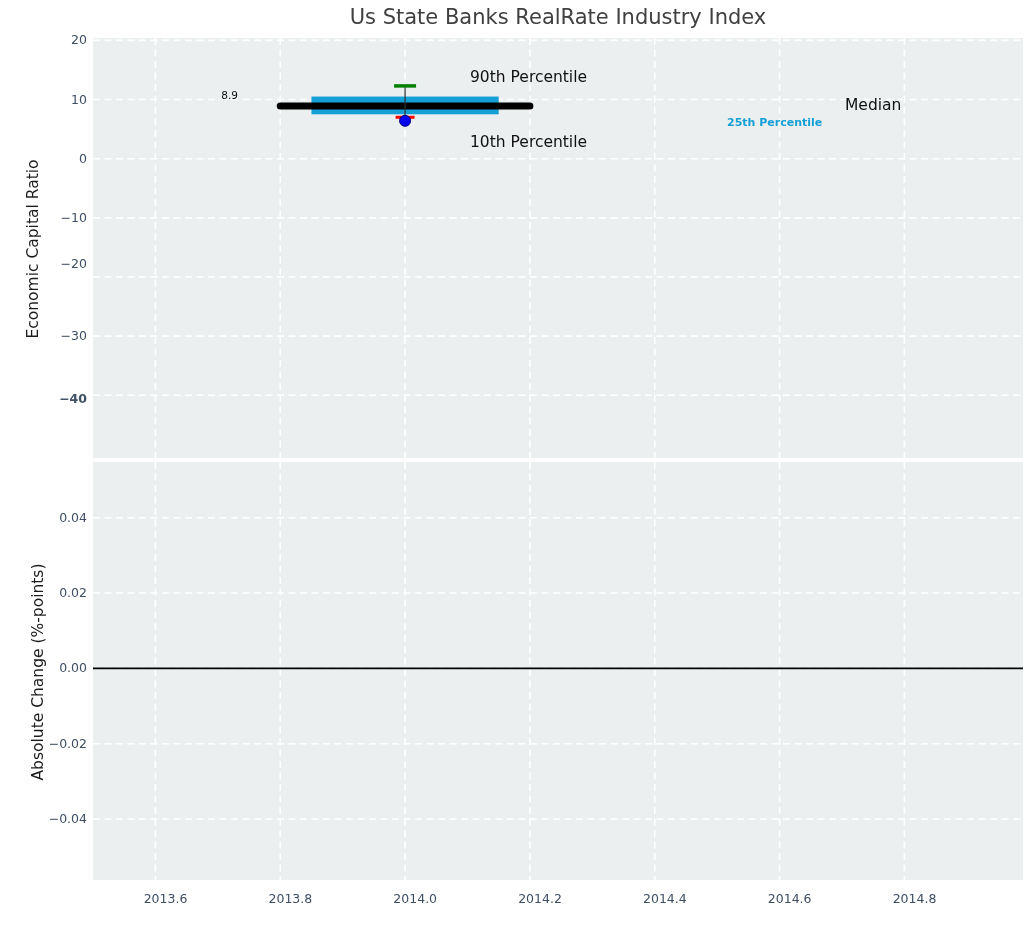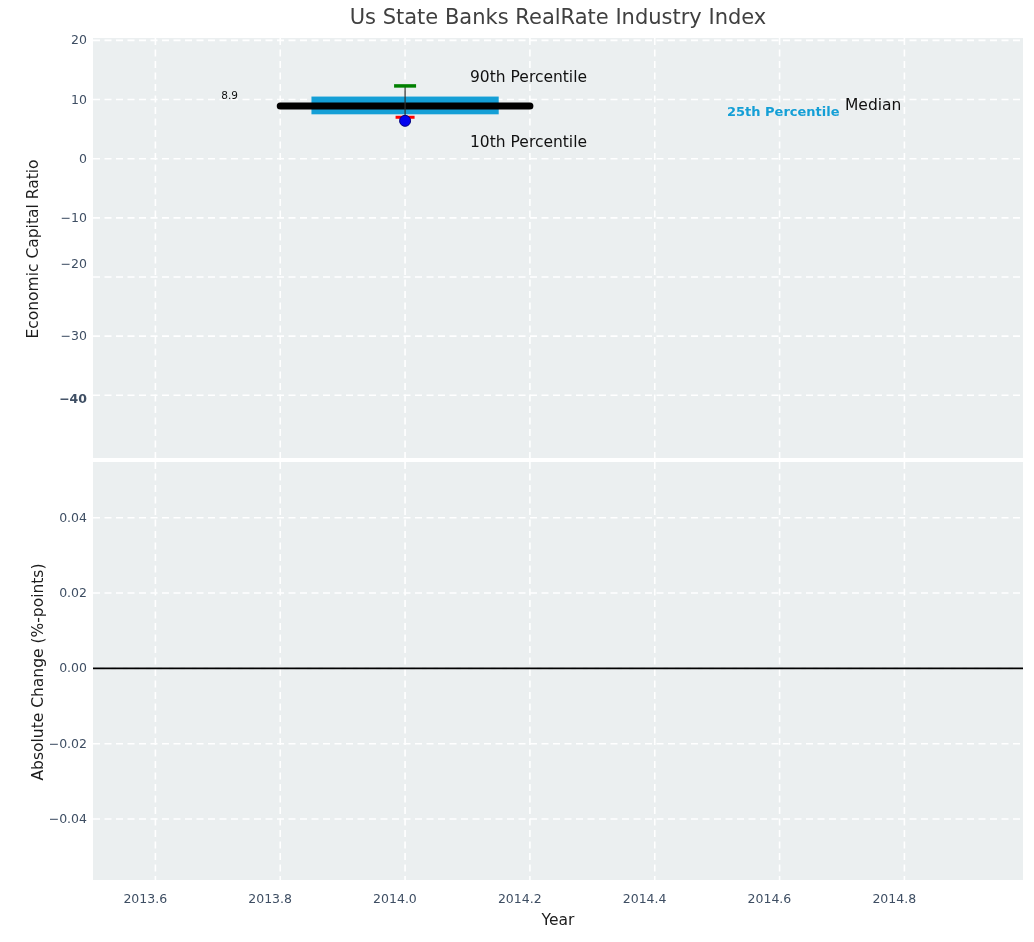--- a/index.html
+++ b/index.html
@@ -42,7 +42,7 @@
   .ann{position:absolute;color:#111111;font-size:15.5px;white-space:nowrap;}
   #ann-90{left:470px;top:68px;}
   #ann-10{left:470px;top:133px;}
-  #ann-25{left:727px;top:104px;font-size:13px;font-weight:bold;color:#149fd6;text-align:right;}
+  #ann-25{left:727px;top:116px;font-size:11px;font-weight:bold;color:#149fd6;text-align:right;}
   #ann-median{left:845px;top:96px;}
   #ann-median-value{left:204px;top:89px;width:34px;text-align:right;font-size:10.5px;}
   #legend-box{

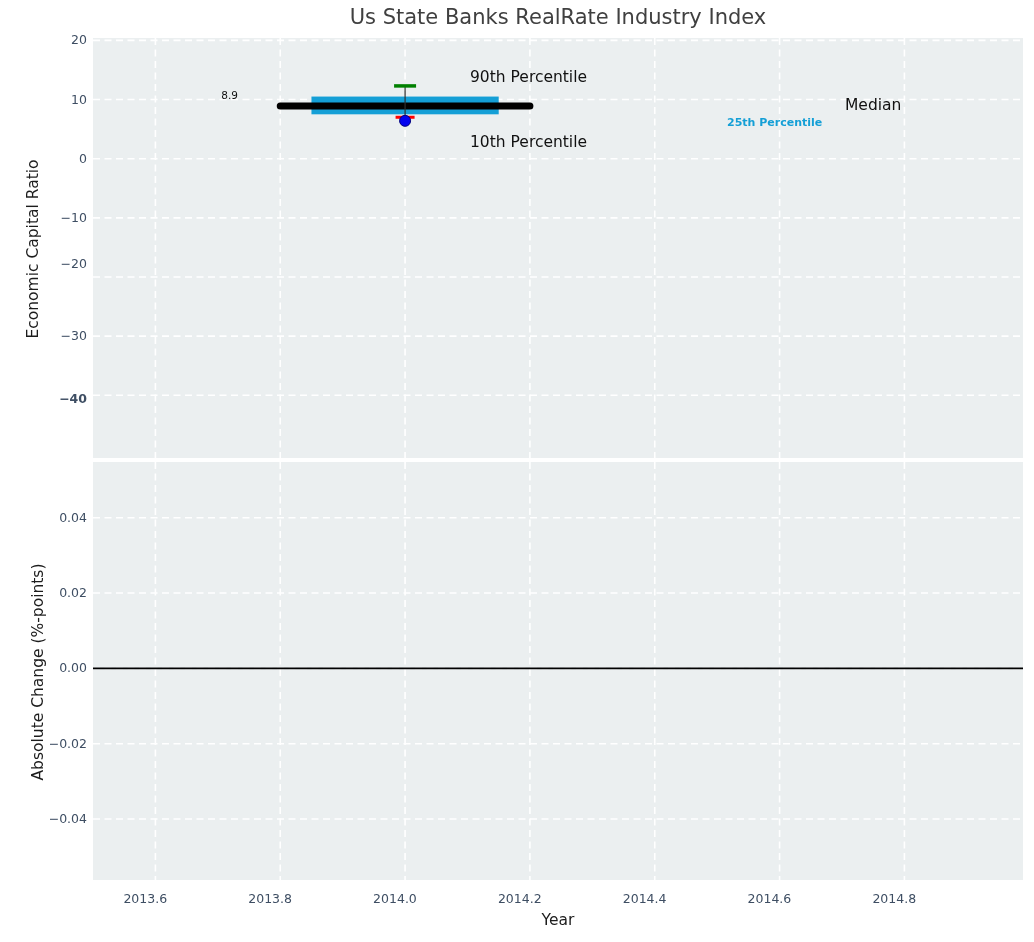--- a/index.html
+++ b/index.html
@@ -26,7 +26,7 @@
     height:18px;line-height:18px;white-space:nowrap;
   }
   .ytick{right:947px;text-align:center;}
-  .xtick{width:64px;text-align:left;}
+  .xtick{width:64px;text-align:right;}
   .axis-label{
     position:absolute;color:#1c1c1c;font-size:15.5px;white-space:nowrap;
   }

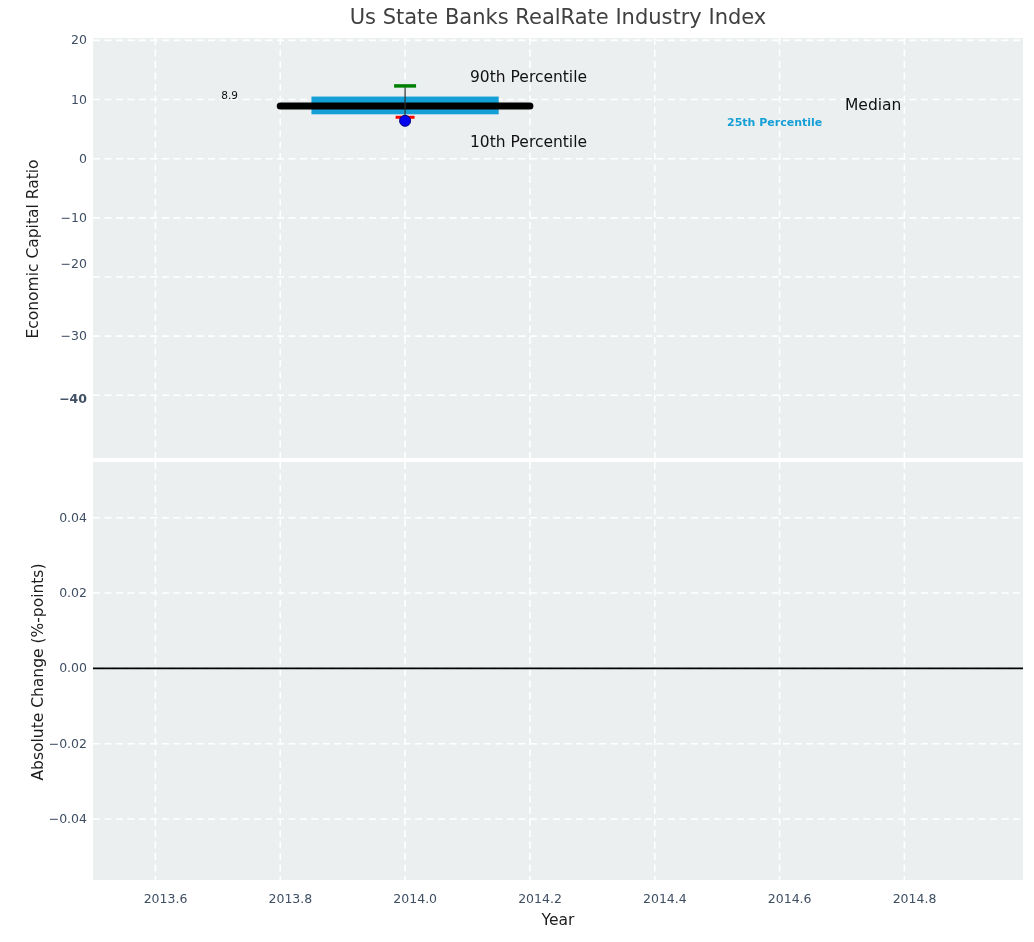--- a/index.html
+++ b/index.html
@@ -104,7 +104,6 @@
 
   <div id="ylabel-top" class="axis-label">Economic Capital Ratio</div>
   <div id="ylabel-bottom" class="axis-label">Absolute Change (%-points)</div>
-  <div id="xlabel" class="axis-label">Year</div>
 
   <div id="ann-90" class="ann">90th Percentile</div>
   <div id="ann-10" class="ann">10th Percentile</div>

